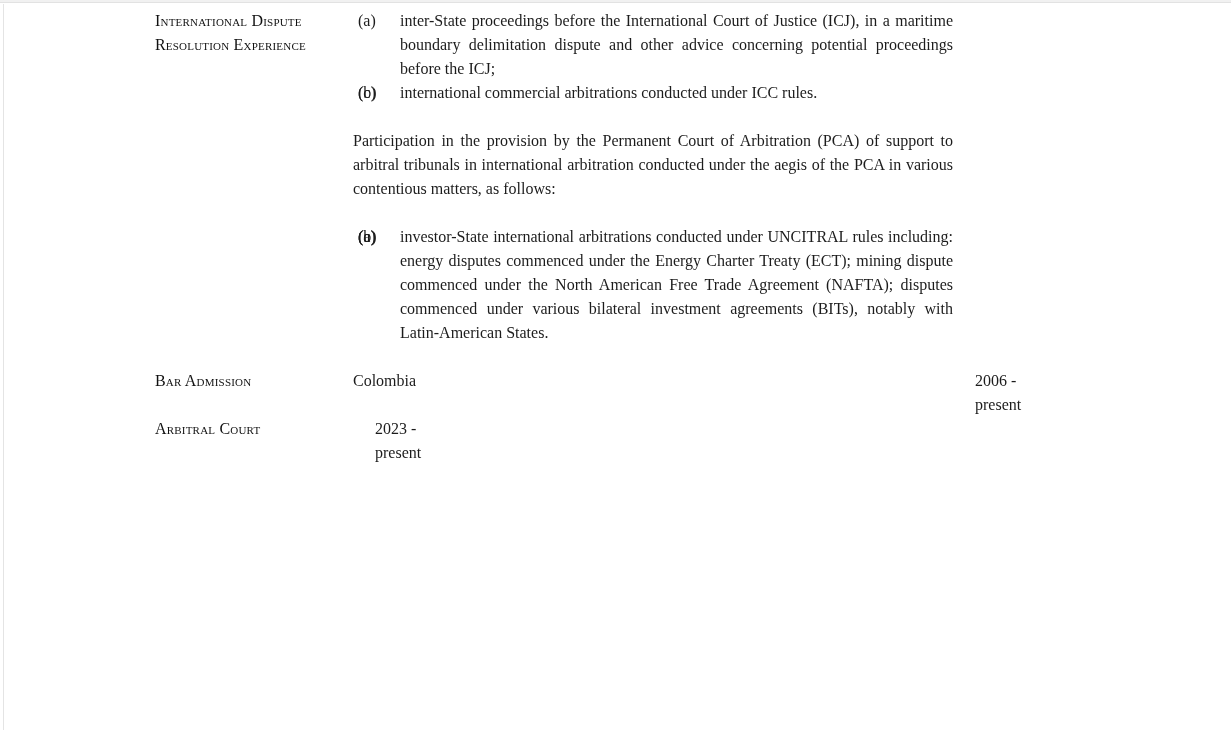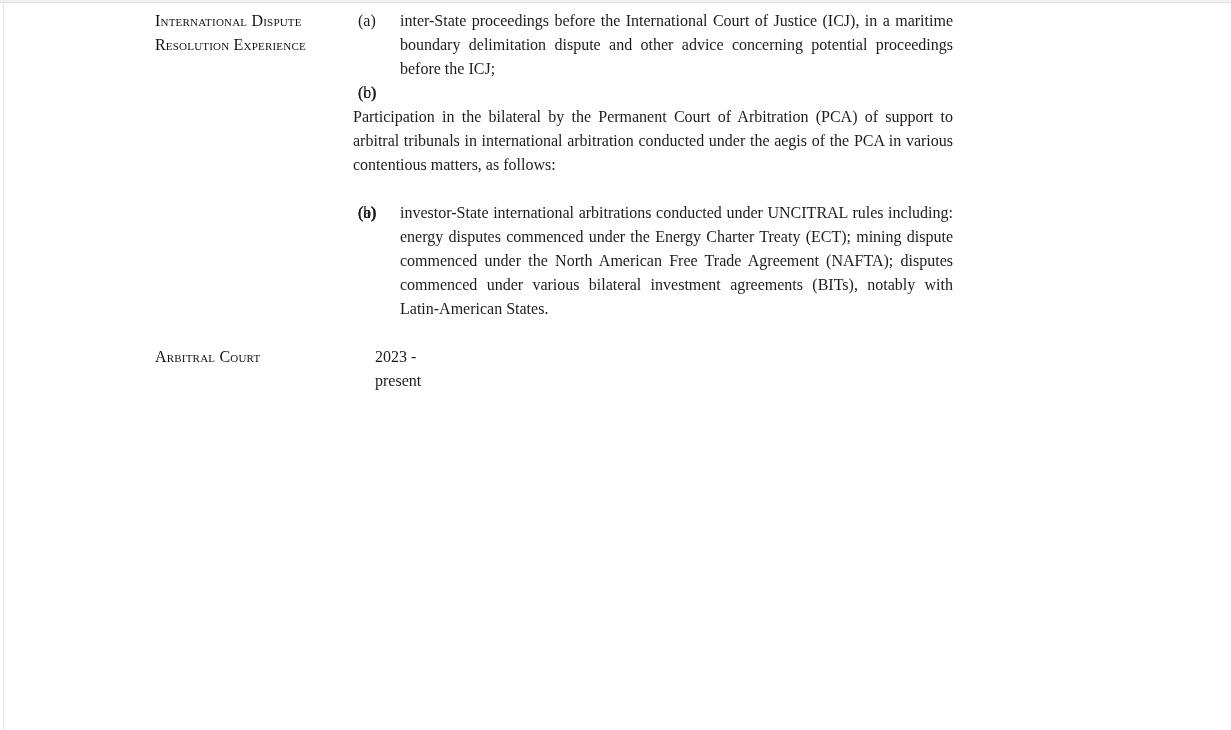--- a/index.html
+++ b/index.html
@@ -95,6 +95,7 @@
           </li>
           <li>
             <span class="marker">(c)</span>
+            <span class="li-text">international commercial arbitrations conducted under ICC rules.</span>
           </li>
         </ul>
         <p class="para">Participation in the bilateral by the Permanent Court of Arbitration (PCA) of support to arbitral tribunals in international arbitration conducted under the aegis of the PCA in various contentious matters, as follows:</p>

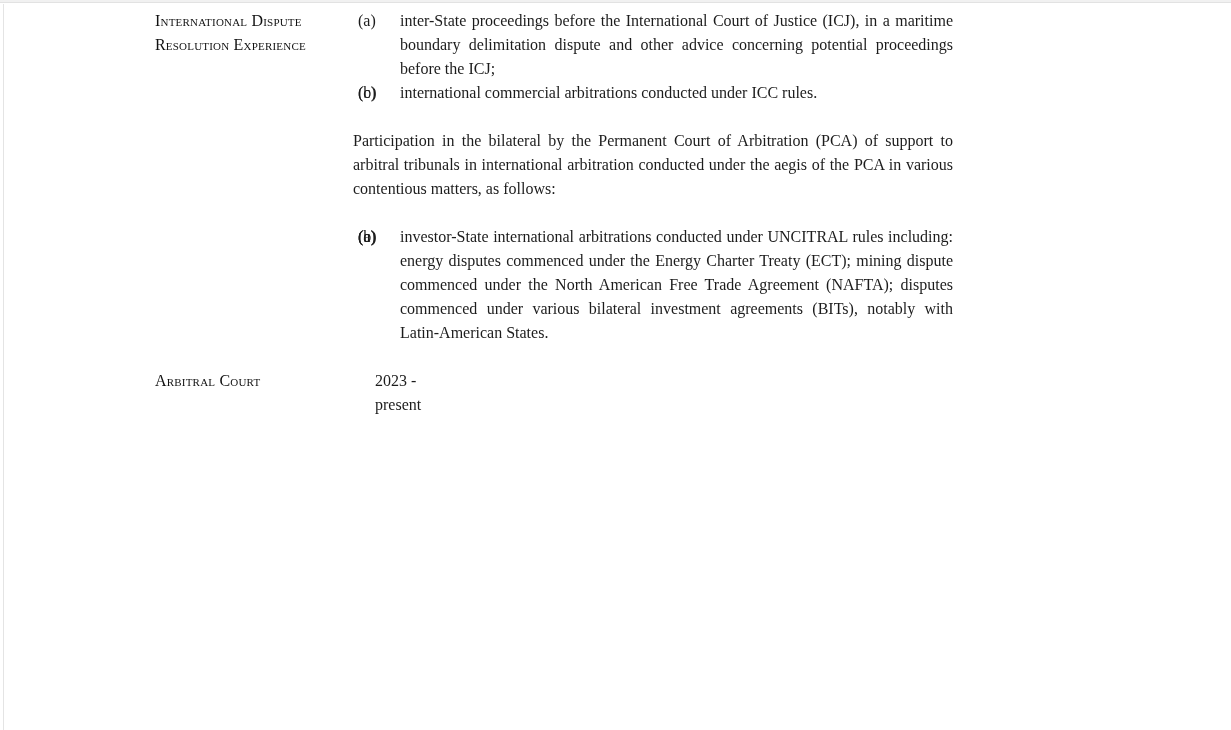--- a/index.html
+++ b/index.html
@@ -98,7 +98,7 @@
             <span class="li-text">international commercial arbitrations conducted under ICC rules.</span>
           </li>
         </ul>
-        <p class="para">Participation in the bilateral by the Permanent Court of Arbitration (PCA) of support to arbitral tribunals in international arbitration conducted under the aegis of the PCA in various contentious matters, as follows:</p>
+        <p class="para">Participation in the provision by the Permanent Court of Arbitration (PCA) of support to arbitral tribunals in international arbitration conducted under the aegis of the PCA in various contentious matters, as follows:</p>
         <ul class="lettered last">
           <li>
             <span class="marker">(a)</span>

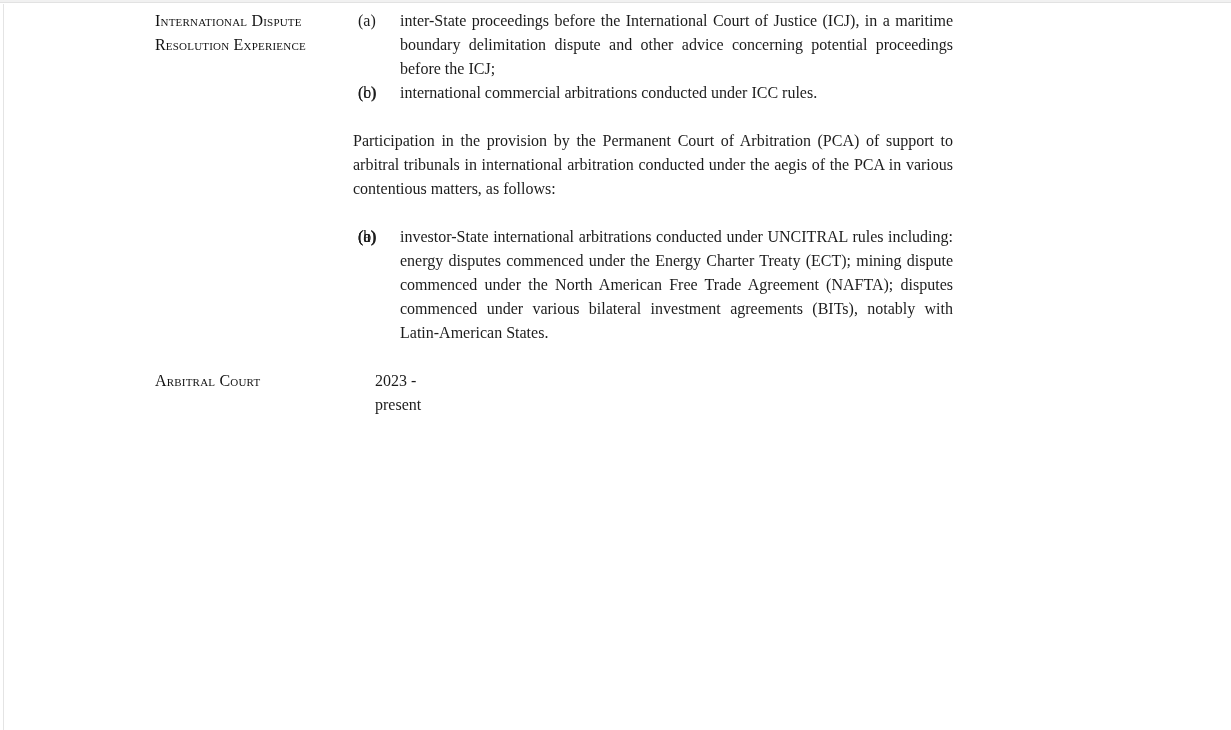--- a/index.html
+++ b/index.html
@@ -115,6 +115,11 @@
       <div class="col-dates"></div>
     </div>
 
+    <div class="row">
+      <div class="col-label">Bar Admission</div>
+      <div class="col-body">Colombia</div>
+      <div class="col-dates">2006 - present</div>
+    </div>
 
     <div class="row">
       <div class="col-label">Arbitral Court</div>

